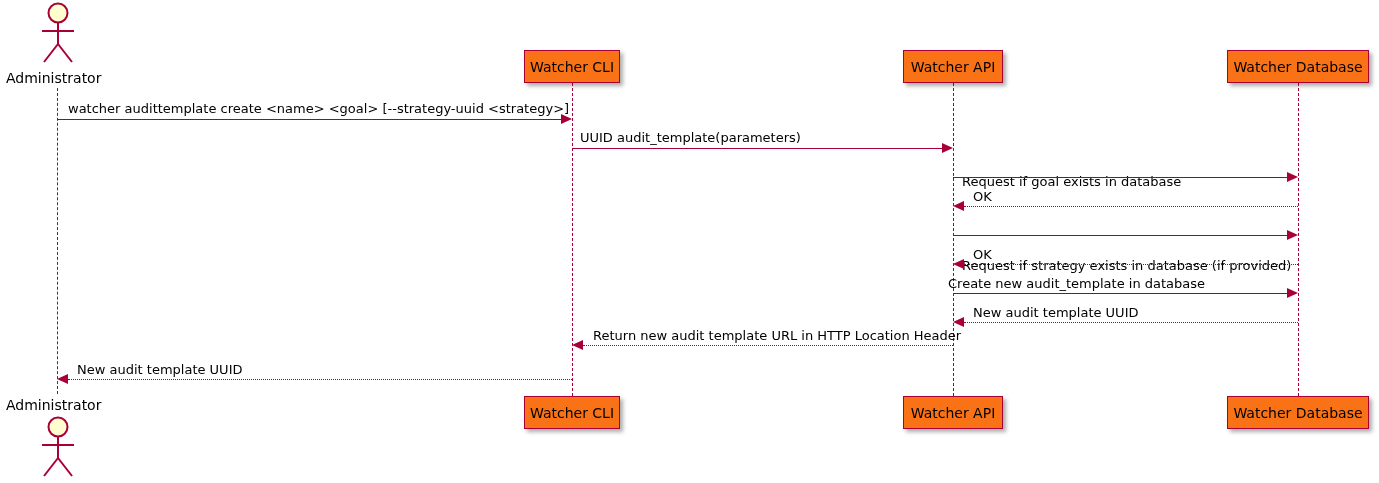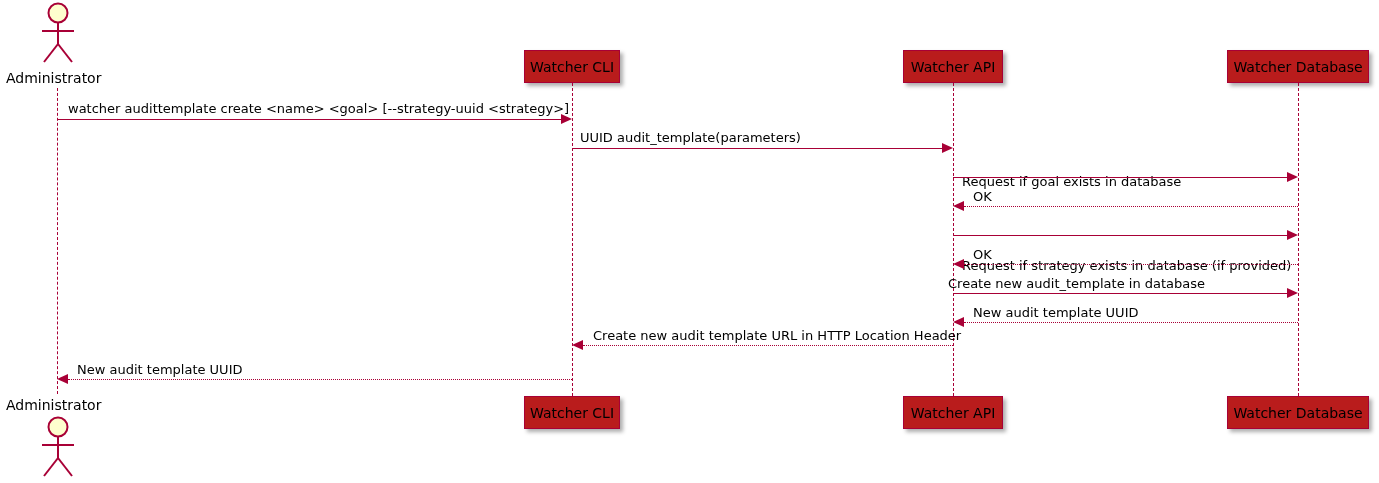--- a/index.html
+++ b/index.html
@@ -24,7 +24,7 @@
   }
   .pu-box {
     position: absolute;
-    background: #b91c1c;
+    background: #f97316;
     border: 1.5px solid #A80036;
     box-shadow: 3px 3px 4px rgba(0,0,0,0.32);
     box-sizing: border-box;

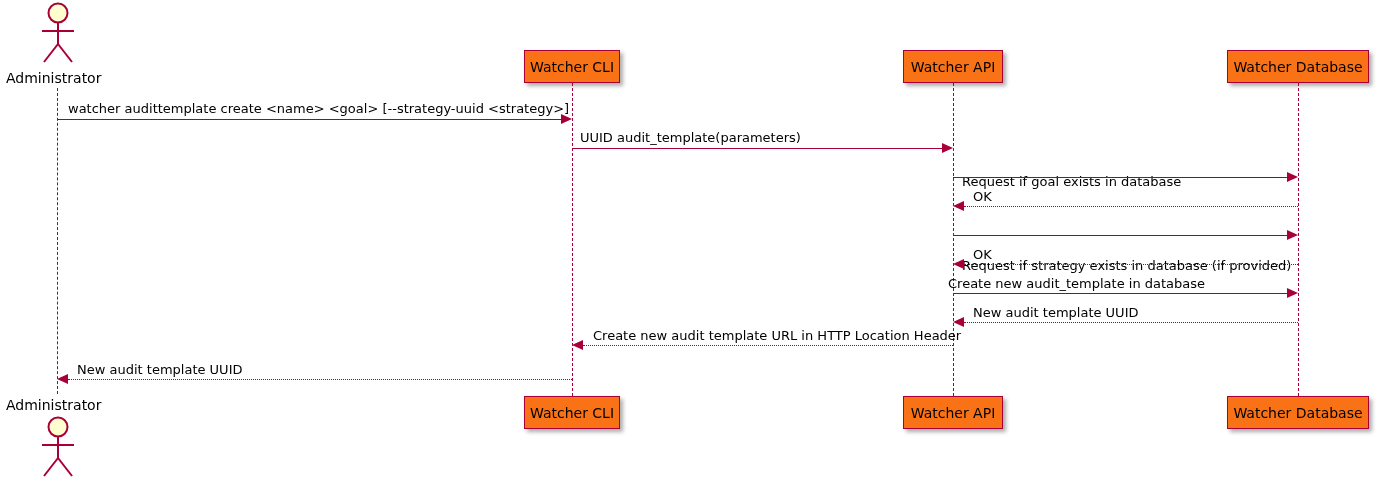--- a/index.html
+++ b/index.html
@@ -147,7 +147,7 @@
   <div class="pu-arrow-line dotted" style="left:964px; top:322px; width:334px;"></div>
   <div class="pu-arrow-head left" style="left:953px; top:317px;"></div>
 
-  <div class="pu-msg-label" style="left:593px; top:328px;">Create new audit template URL in HTTP Location Header</div>
+  <div class="pu-msg-label" style="left:593px; top:328px;">Return new audit template URL in HTTP Location Header</div>
   <div class="pu-arrow-line dotted" style="left:583px; top:345px; width:370px;"></div>
   <div class="pu-arrow-head left" style="left:572px; top:340px;"></div>
 

